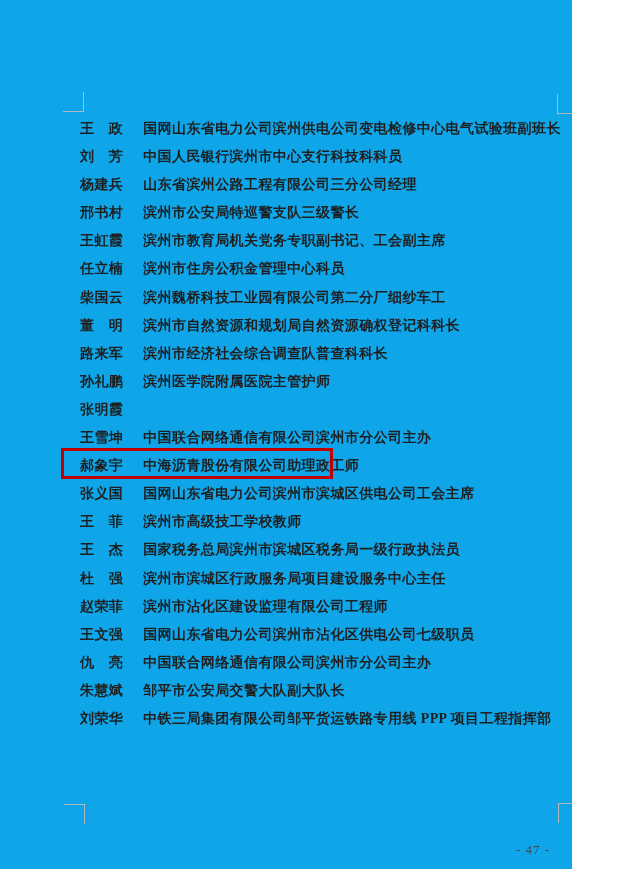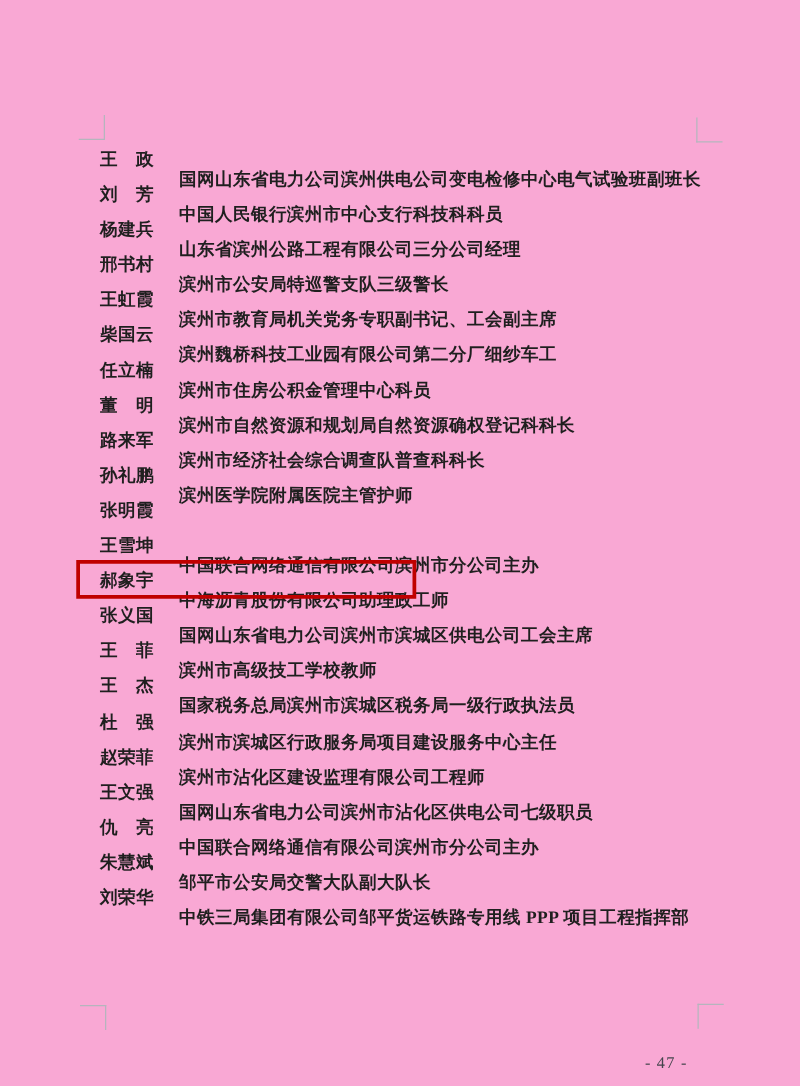--- a/index.html
+++ b/index.html
@@ -9,9 +9,9 @@
   }
   .page {
     position: relative;
-    width: 640px;
+    width: 572px;
     height: 869px;
-    background: #f9a8d4;
+    background: #0ea5e9;
     overflow: hidden;
     font-family: "Liberation Serif", serif;
   }

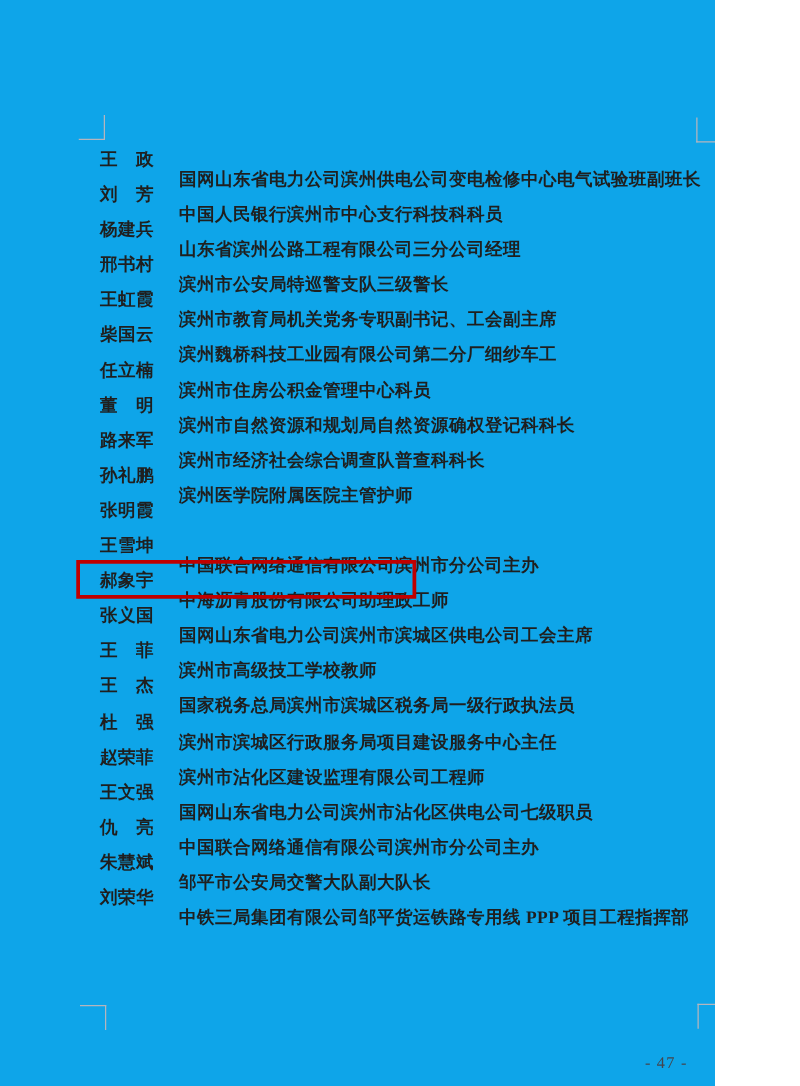--- a/index.html
+++ b/index.html
@@ -52,7 +52,6 @@
     font-weight: bold;
     letter-spacing: 0.4px;
     color: var(--text);
-    margin-top: 16px;
   }
   .highlight-box {
     position: absolute;

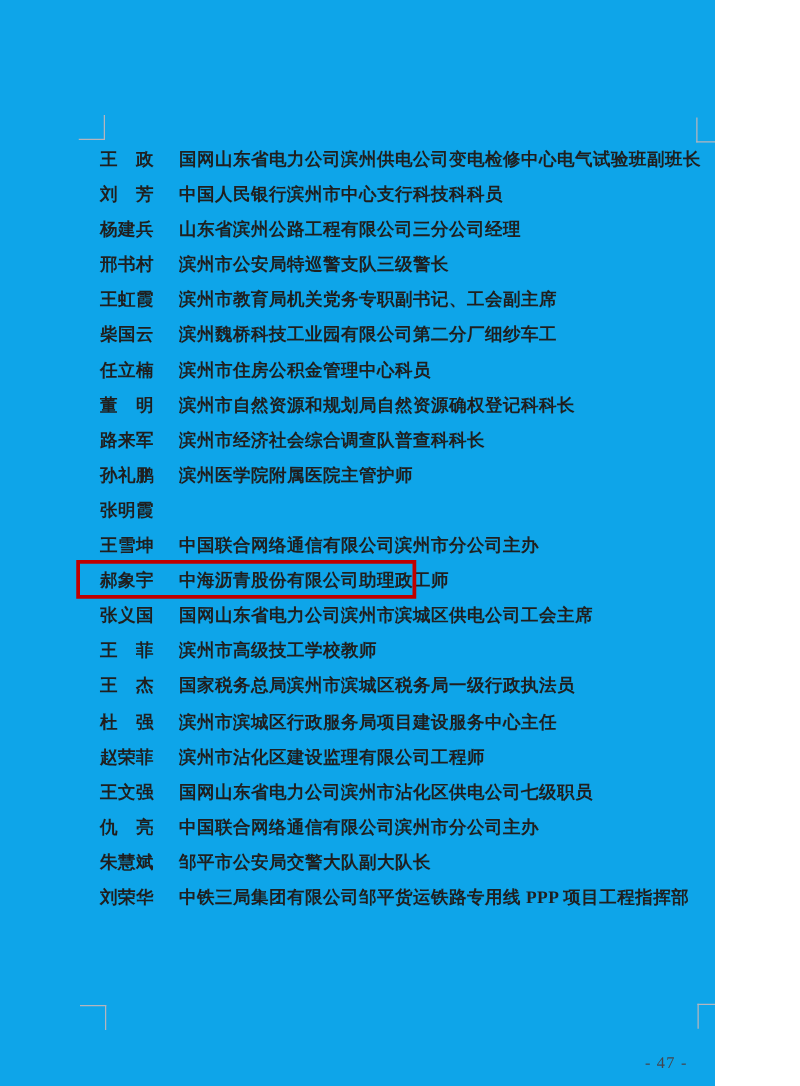--- a/index.html
+++ b/index.html
@@ -106,12 +106,12 @@
         <span class="desc">滨州市教育局机关党务专职副书记、工会副主席</span>
       </div>
       <div class="row">
+        <span class="name">任立楠</span>
+        <span class="desc">滨州市住房公积金管理中心科员</span>
+      </div>
+      <div class="row">
         <span class="name">柴国云</span>
         <span class="desc">滨州魏桥科技工业园有限公司第二分厂细纱车工</span>
-      </div>
-      <div class="row">
-        <span class="name">任立楠</span>
-        <span class="desc">滨州市住房公积金管理中心科员</span>
       </div>
       <div class="row">
         <span class="name">董　明</span>

